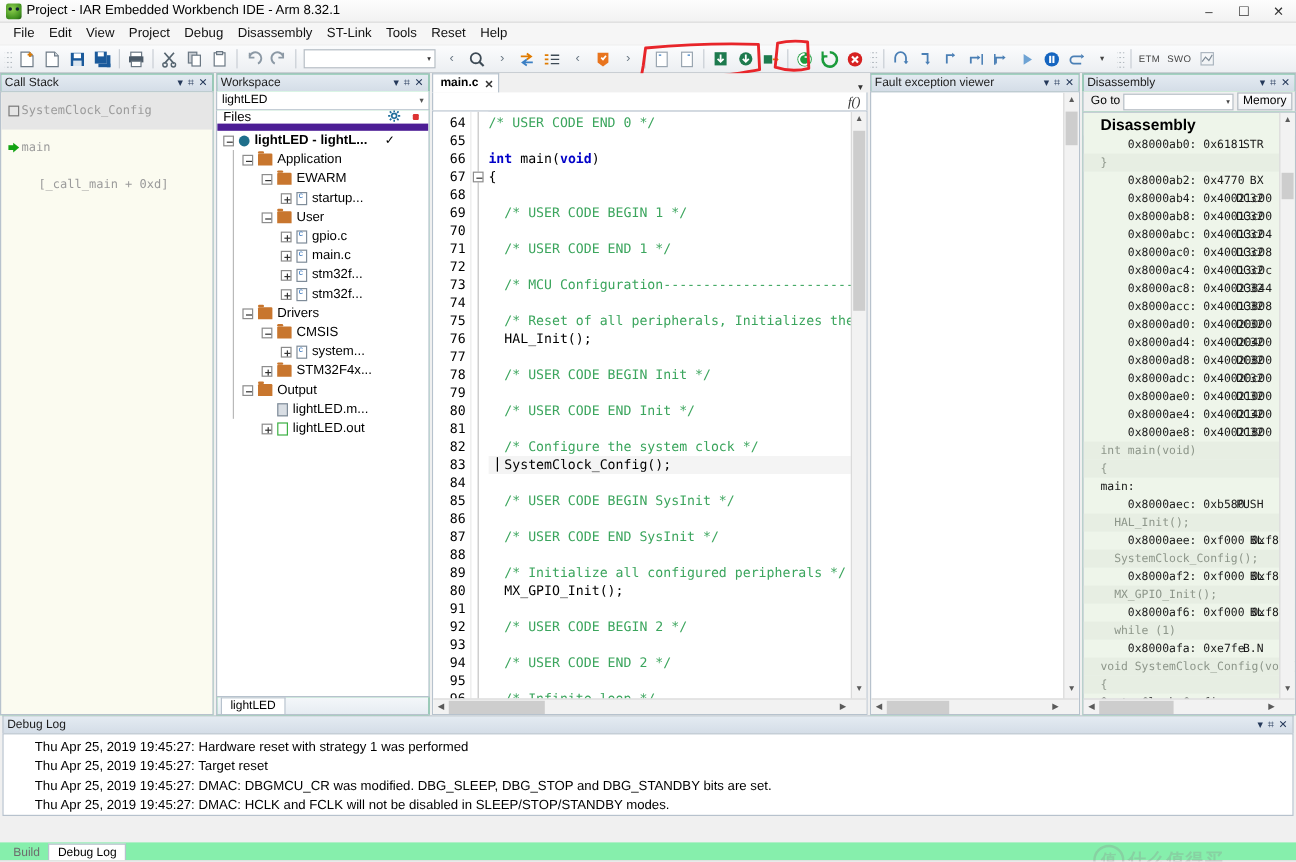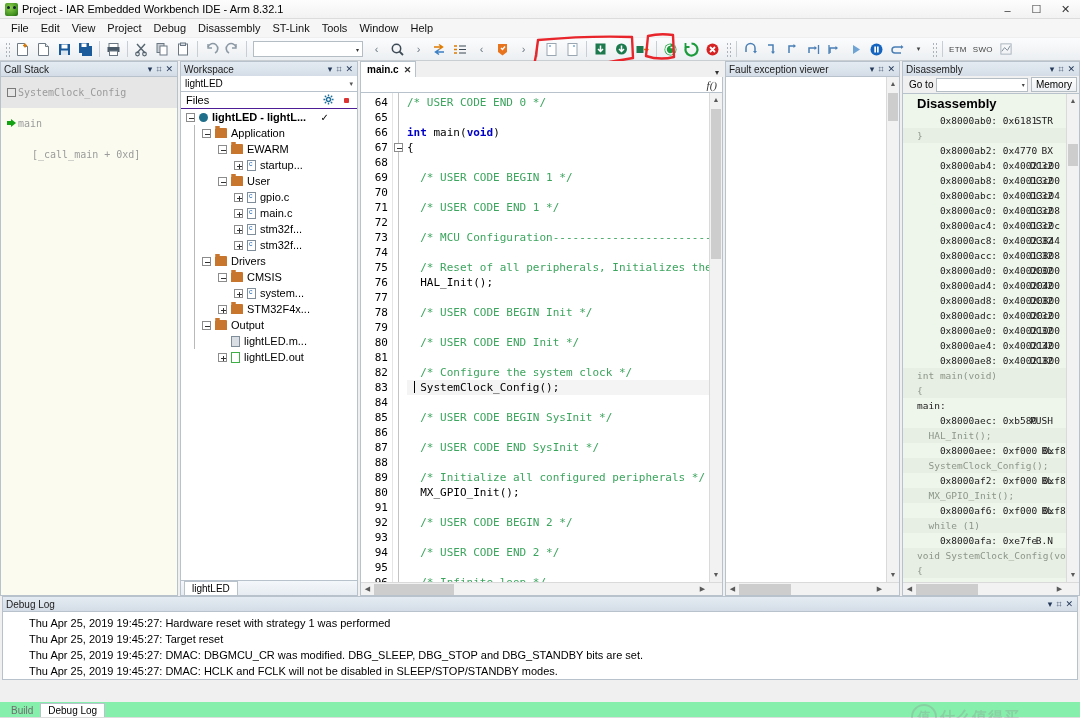--- a/index.html
+++ b/index.html
@@ -175,7 +175,7 @@
     <span class="mi">Disassembly</span>
     <span class="mi">ST-Link</span>
     <span class="mi">Tools</span>
-    <span class="mi">Window</span>
+    <span class="mi">Reset</span>
     <span class="mi">Help</span>
   </div>
 

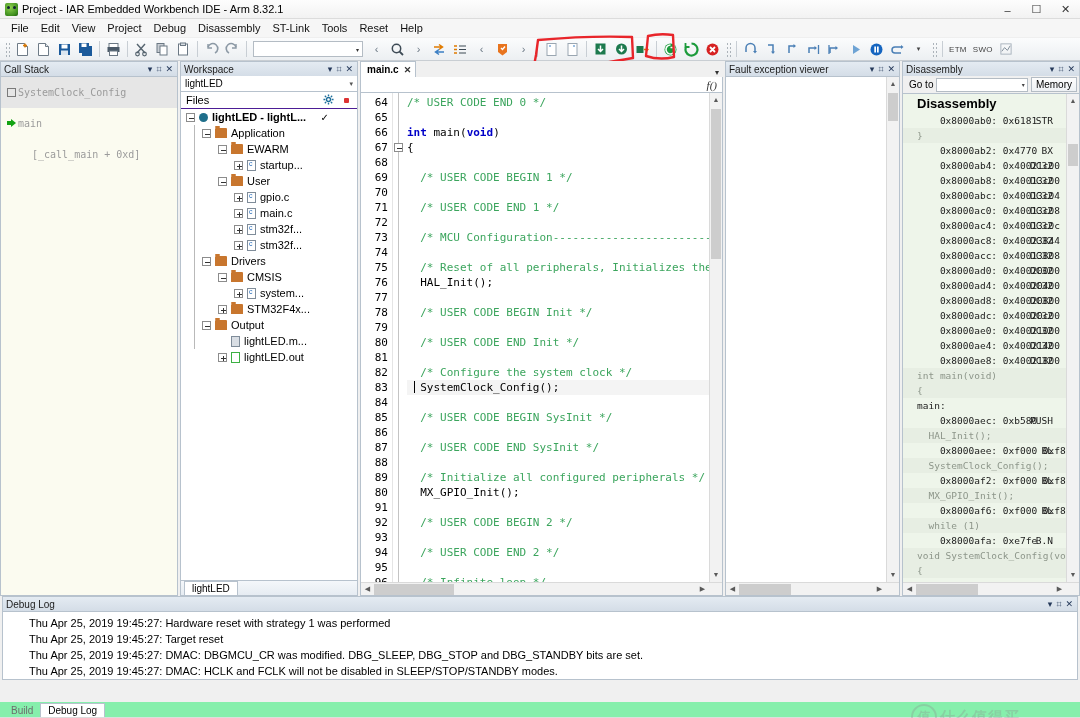--- a/index.html
+++ b/index.html
@@ -70,7 +70,7 @@
   #workspace{width:178px;margin-left:2px;}
   #ws-combo{height:16px;background:#fff;border:1px solid #b7c2cd;border-top:none;display:flex;align-items:center;padding-left:4px;font-size:10px;}
   #ws-combo .arrow{margin-left:auto;margin-right:4px;font-size:7px;color:#555;}
-  #ws-head{height:17px;background:#fff;border-bottom:1px solid #4c1d95;display:flex;align-items:center;padding-left:5px;font-size:11px;}
+  #ws-head{height:17px;background:#fff;border-bottom:6px solid #4c1d95;display:flex;align-items:center;padding-left:5px;font-size:11px;}
   #ws-head .gear{margin-left:auto;margin-right:10px;}
   #ws-head .dot{width:5px;height:5px;background:#d33;border-radius:1px;margin-right:8px;}
   .tree{font-size:11px;}

